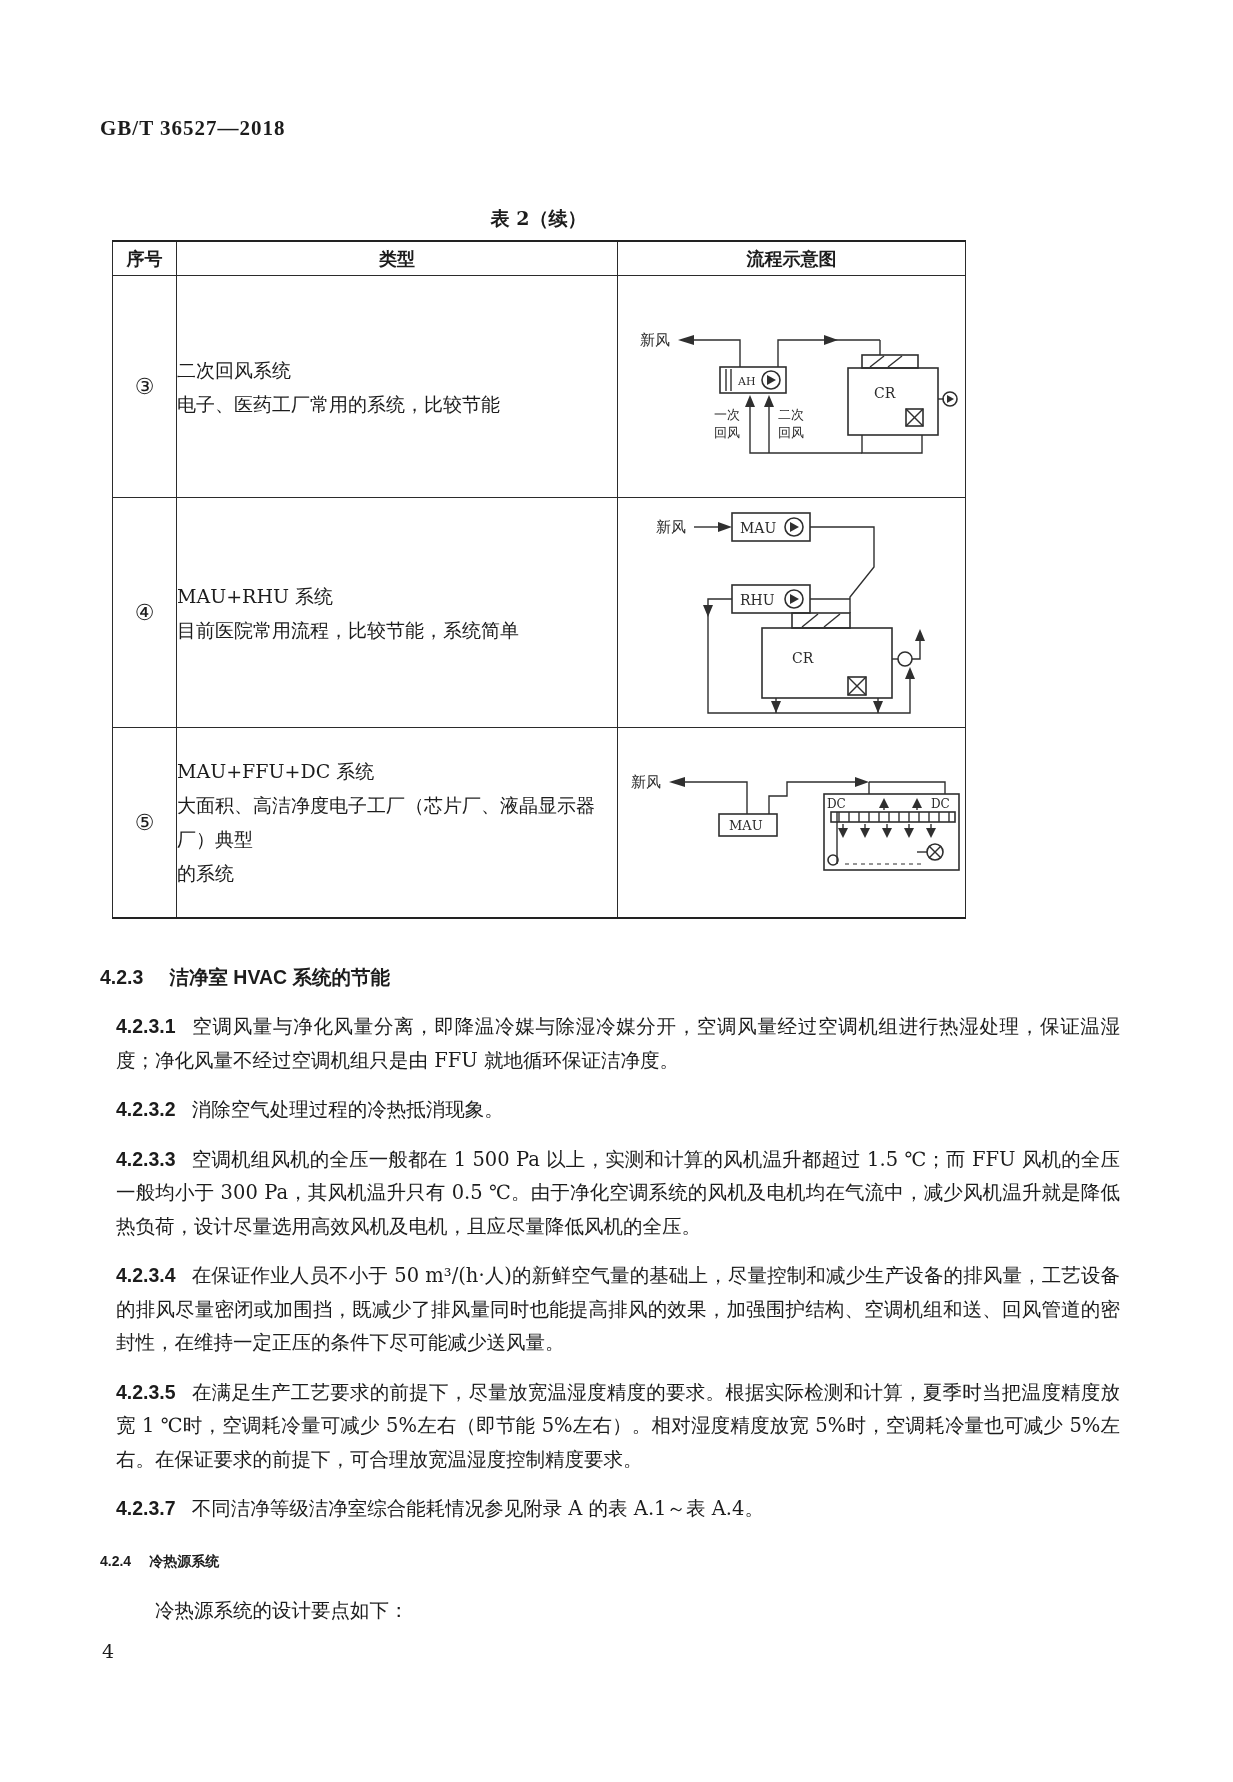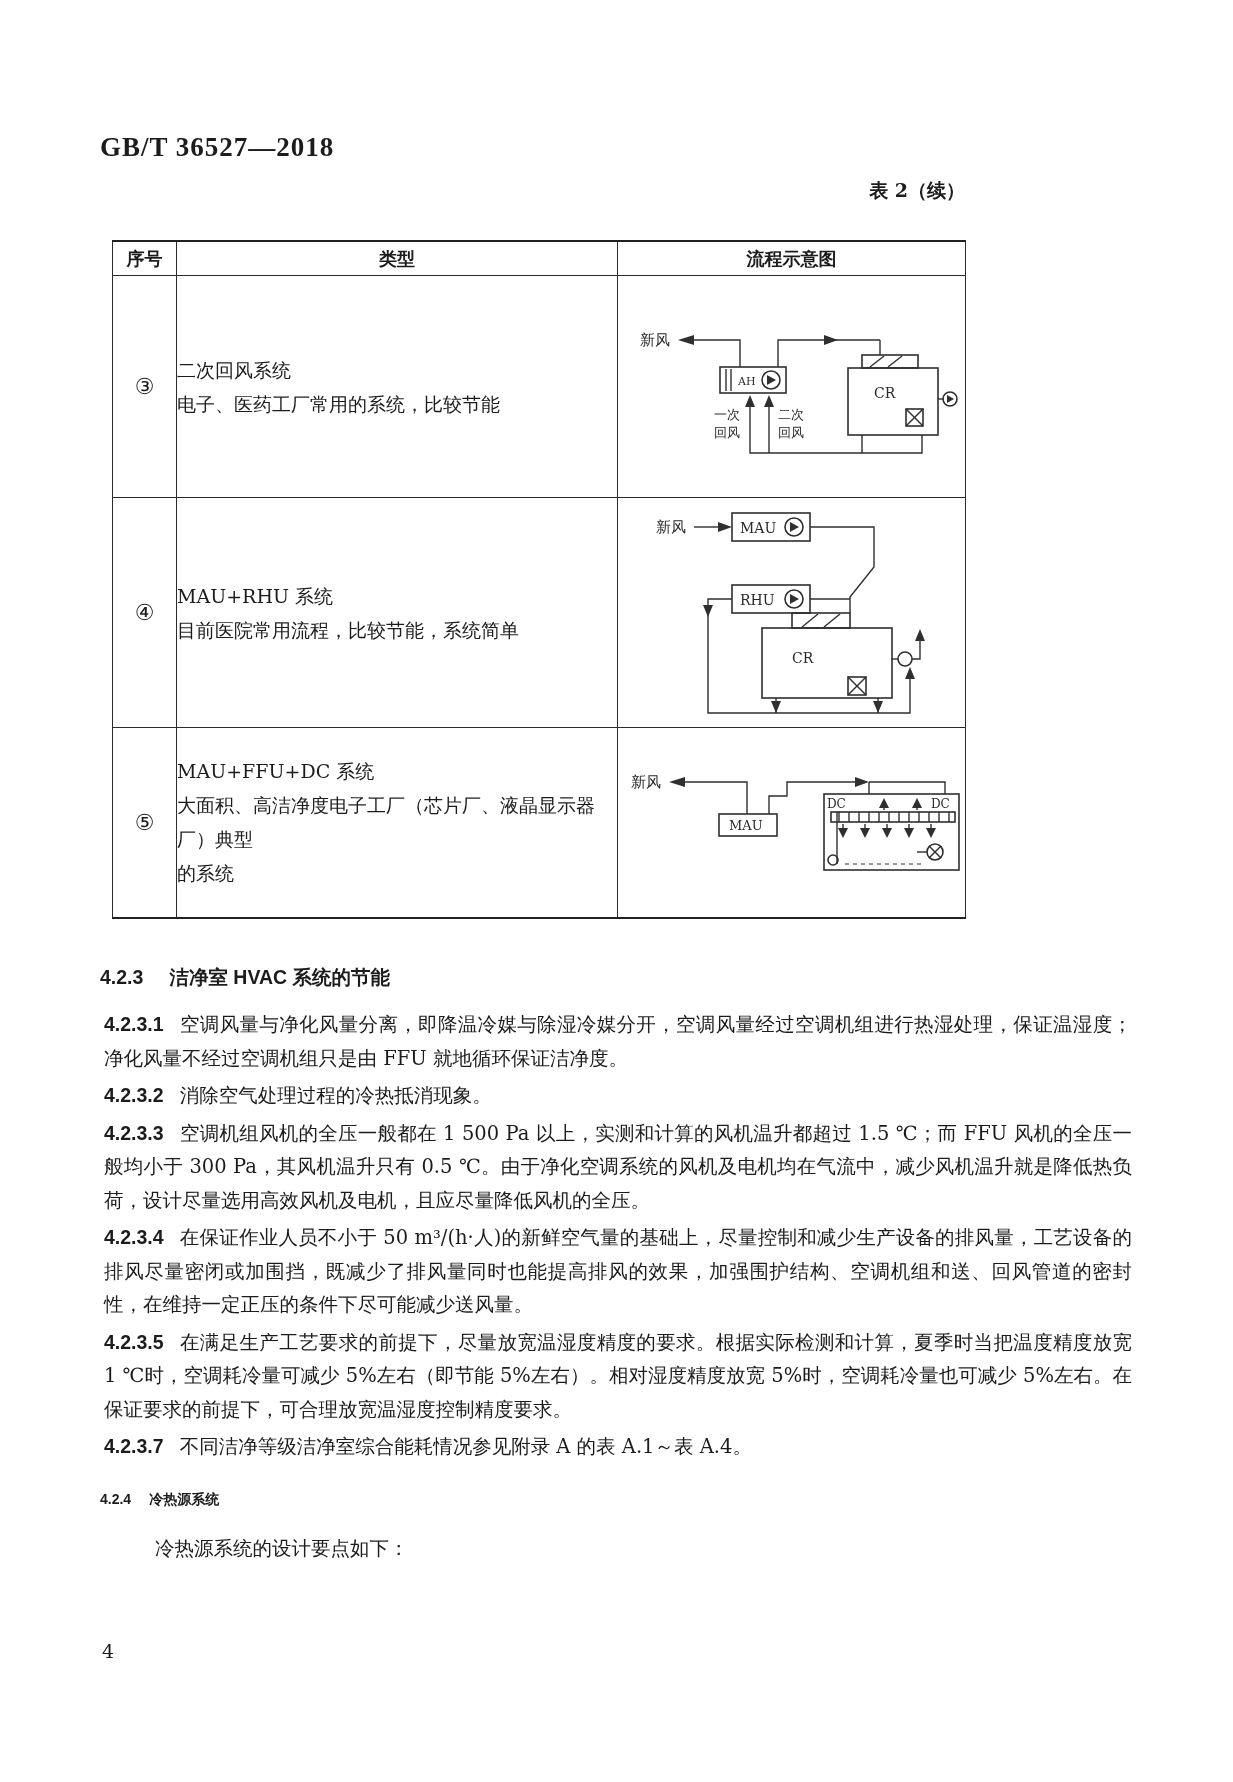--- a/index.html
+++ b/index.html
@@ -12,9 +12,8 @@
 
   .doc-number{
     position:absolute;left:100px;top:116px;
-    font-size:27px;font-weight:bold;letter-spacing:1px;
+    font-size:21px;font-weight:bold;letter-spacing:1px;
     font-family:"Liberation Serif",serif;
-    margin-top:16px;
   }
   .table-title{
     position:absolute;left:112px;top:178px;width:853px;

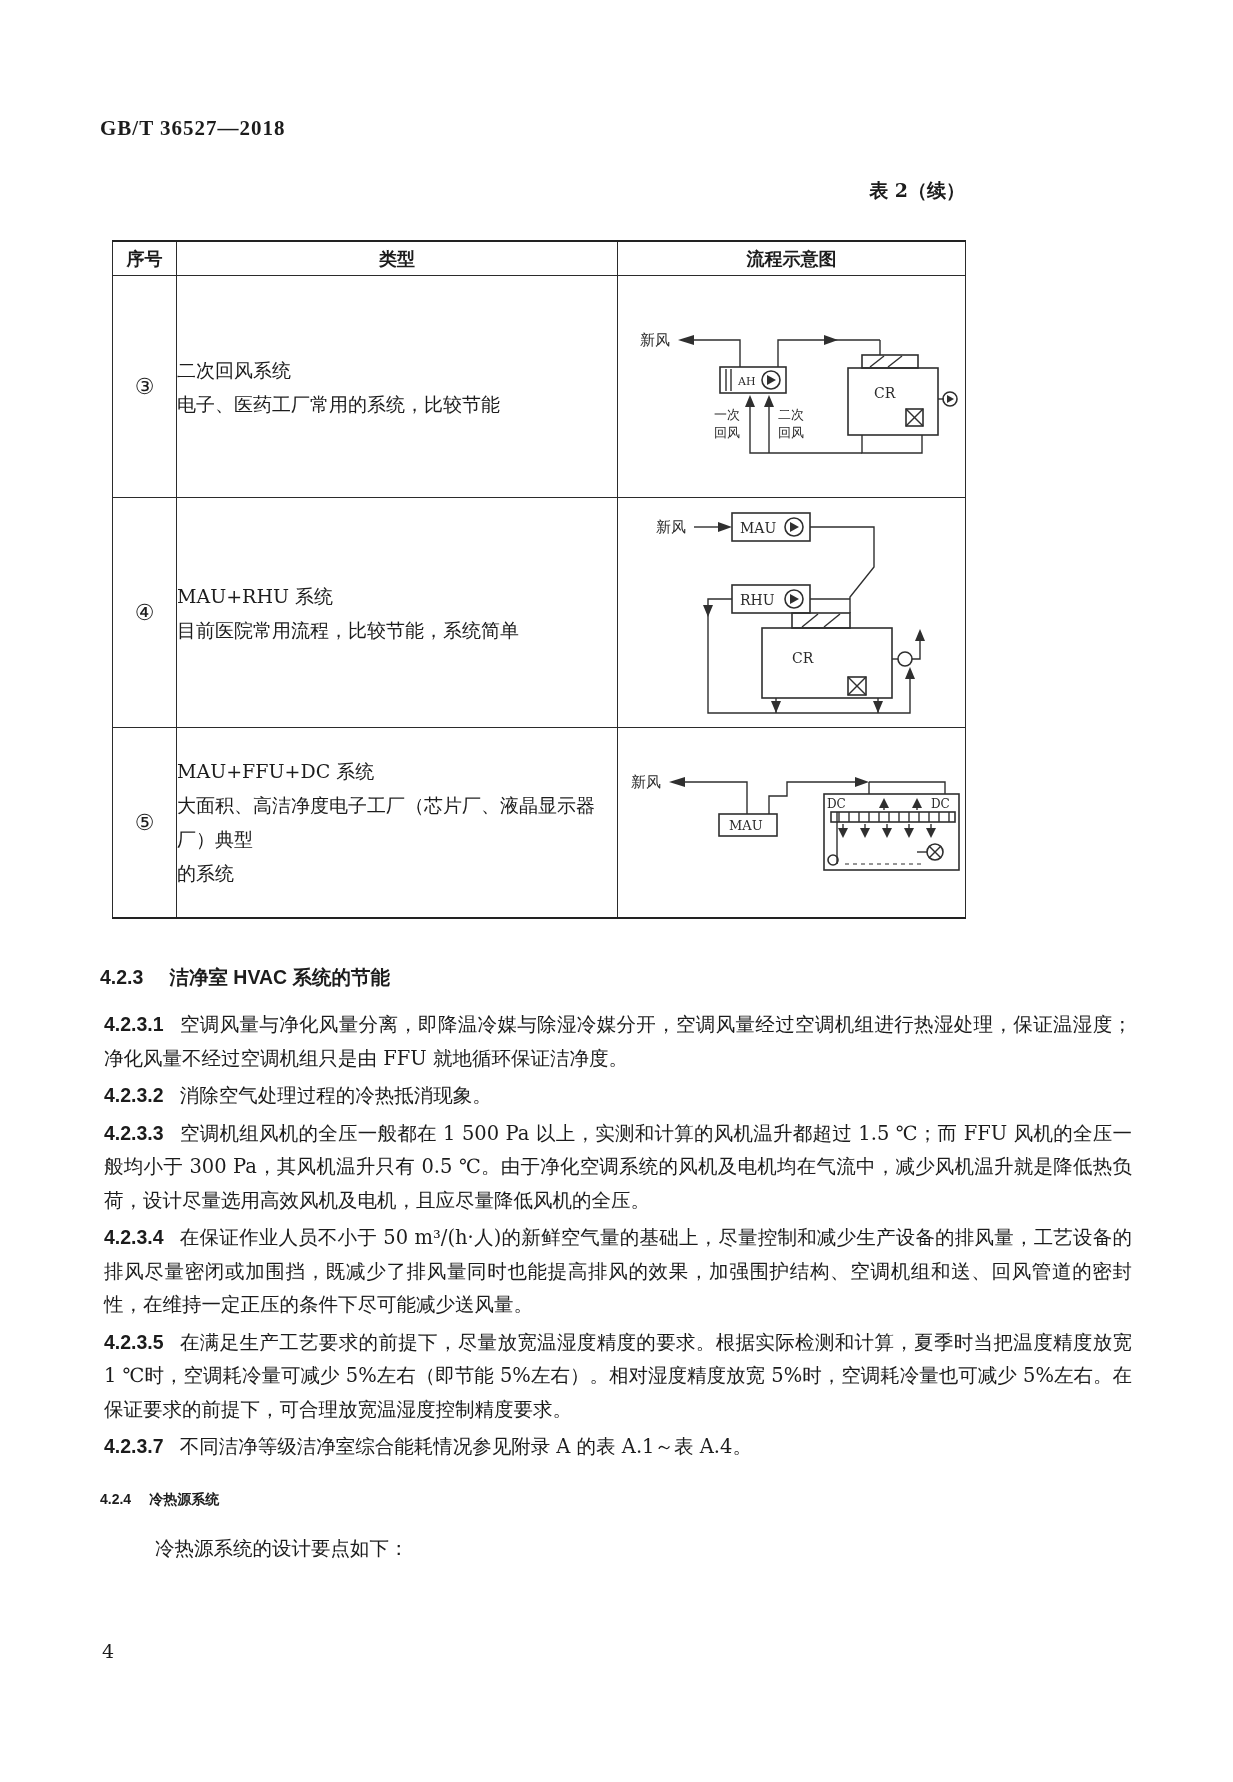--- a/index.html
+++ b/index.html
@@ -16,8 +16,8 @@
     font-family:"Liberation Serif",serif;
   }
   .table-title{
-    position:absolute;left:112px;top:178px;width:853px;
-    text-align:right;font-size:19px;font-weight:bold;
+    position:absolute;left:112px;top:206px;width:853px;
+    text-align:center;font-size:19px;font-weight:bold;
   }
   table.std{
     position:absolute;left:112px;top:240px;width:853px;

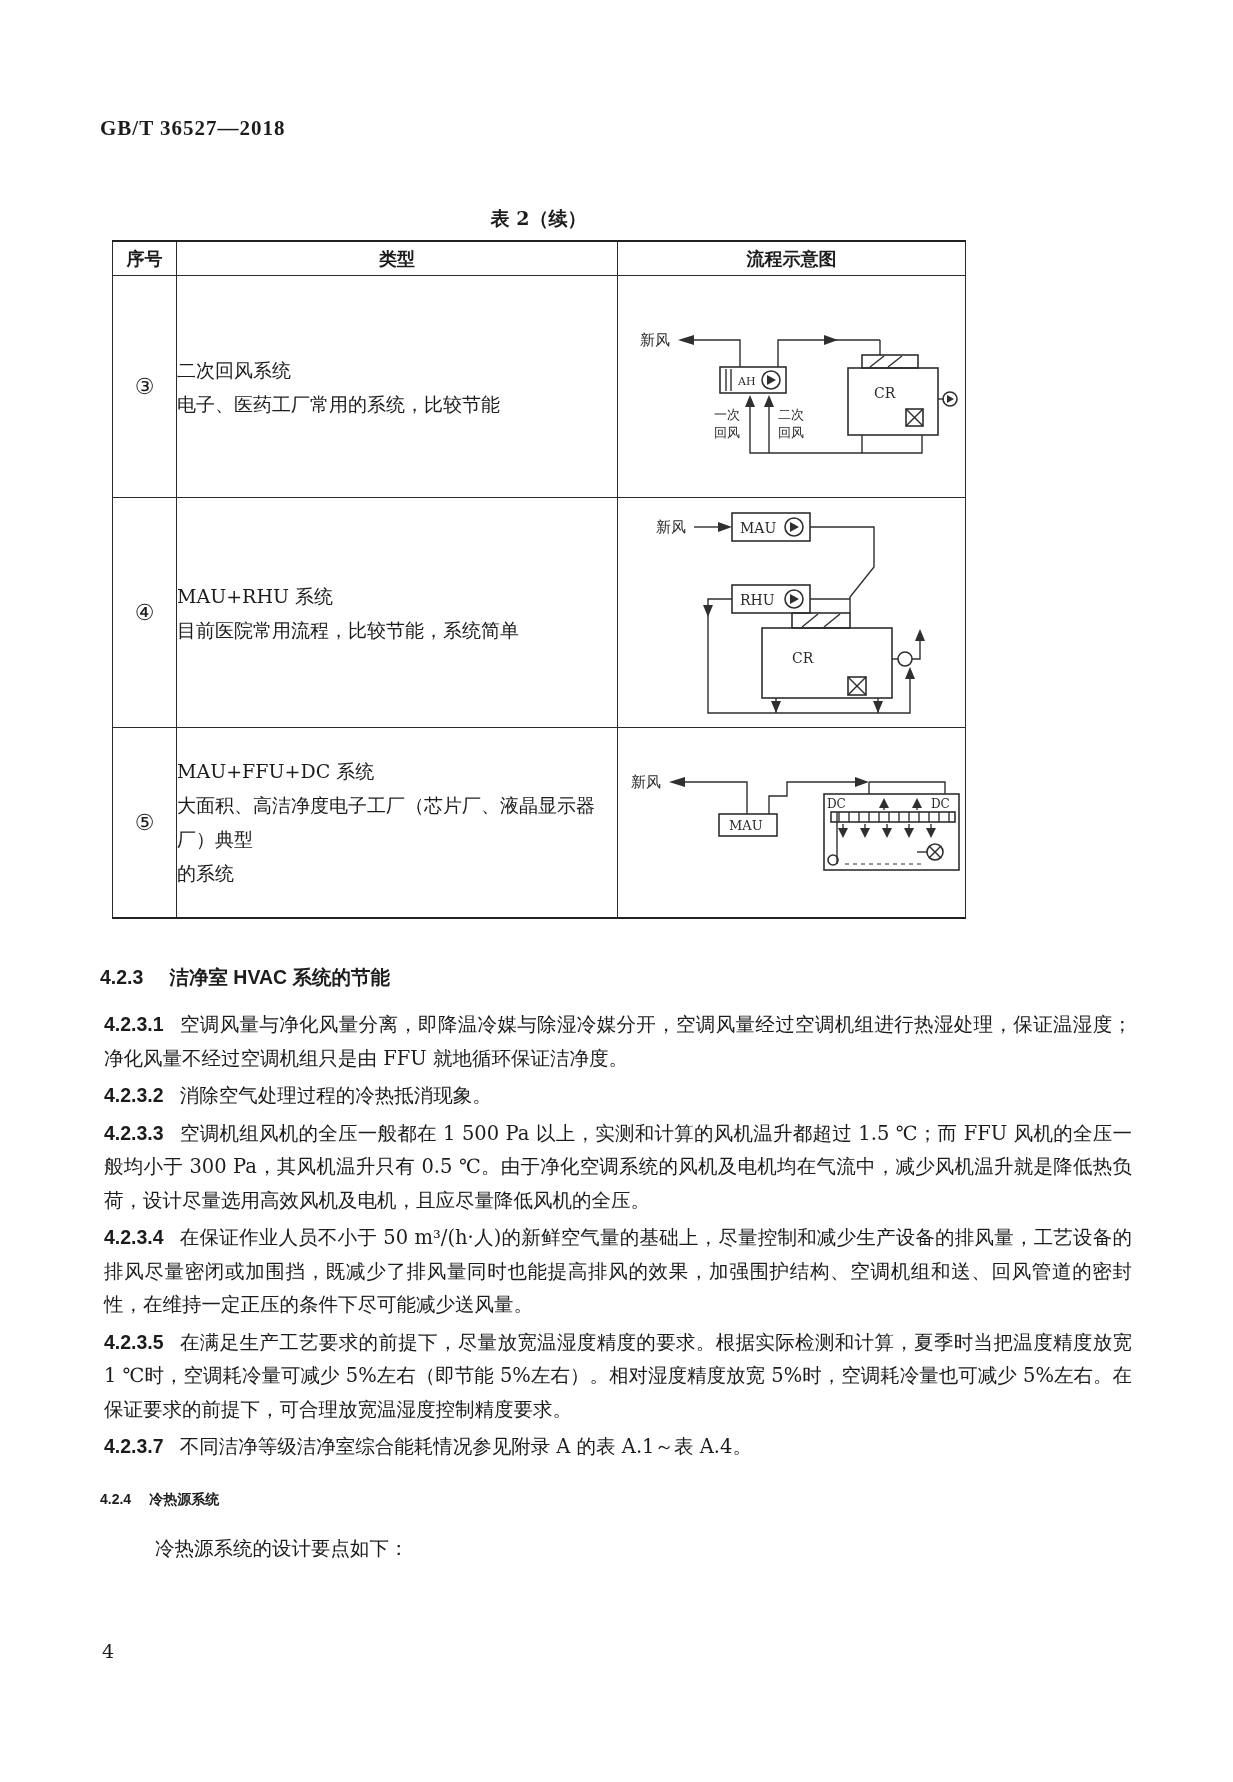--- a/index.html
+++ b/index.html
@@ -53,7 +53,7 @@
     text-align:left;
   }
   .sec-heading .num{margin-right:26px;}
-  p.para{margin:4px;}
+  p.para{margin:16px;}
   p.para .num{
     font-family:"Liberation Sans",sans-serif;
     font-weight:bold;margin-right:16px;white-space:nowrap;

